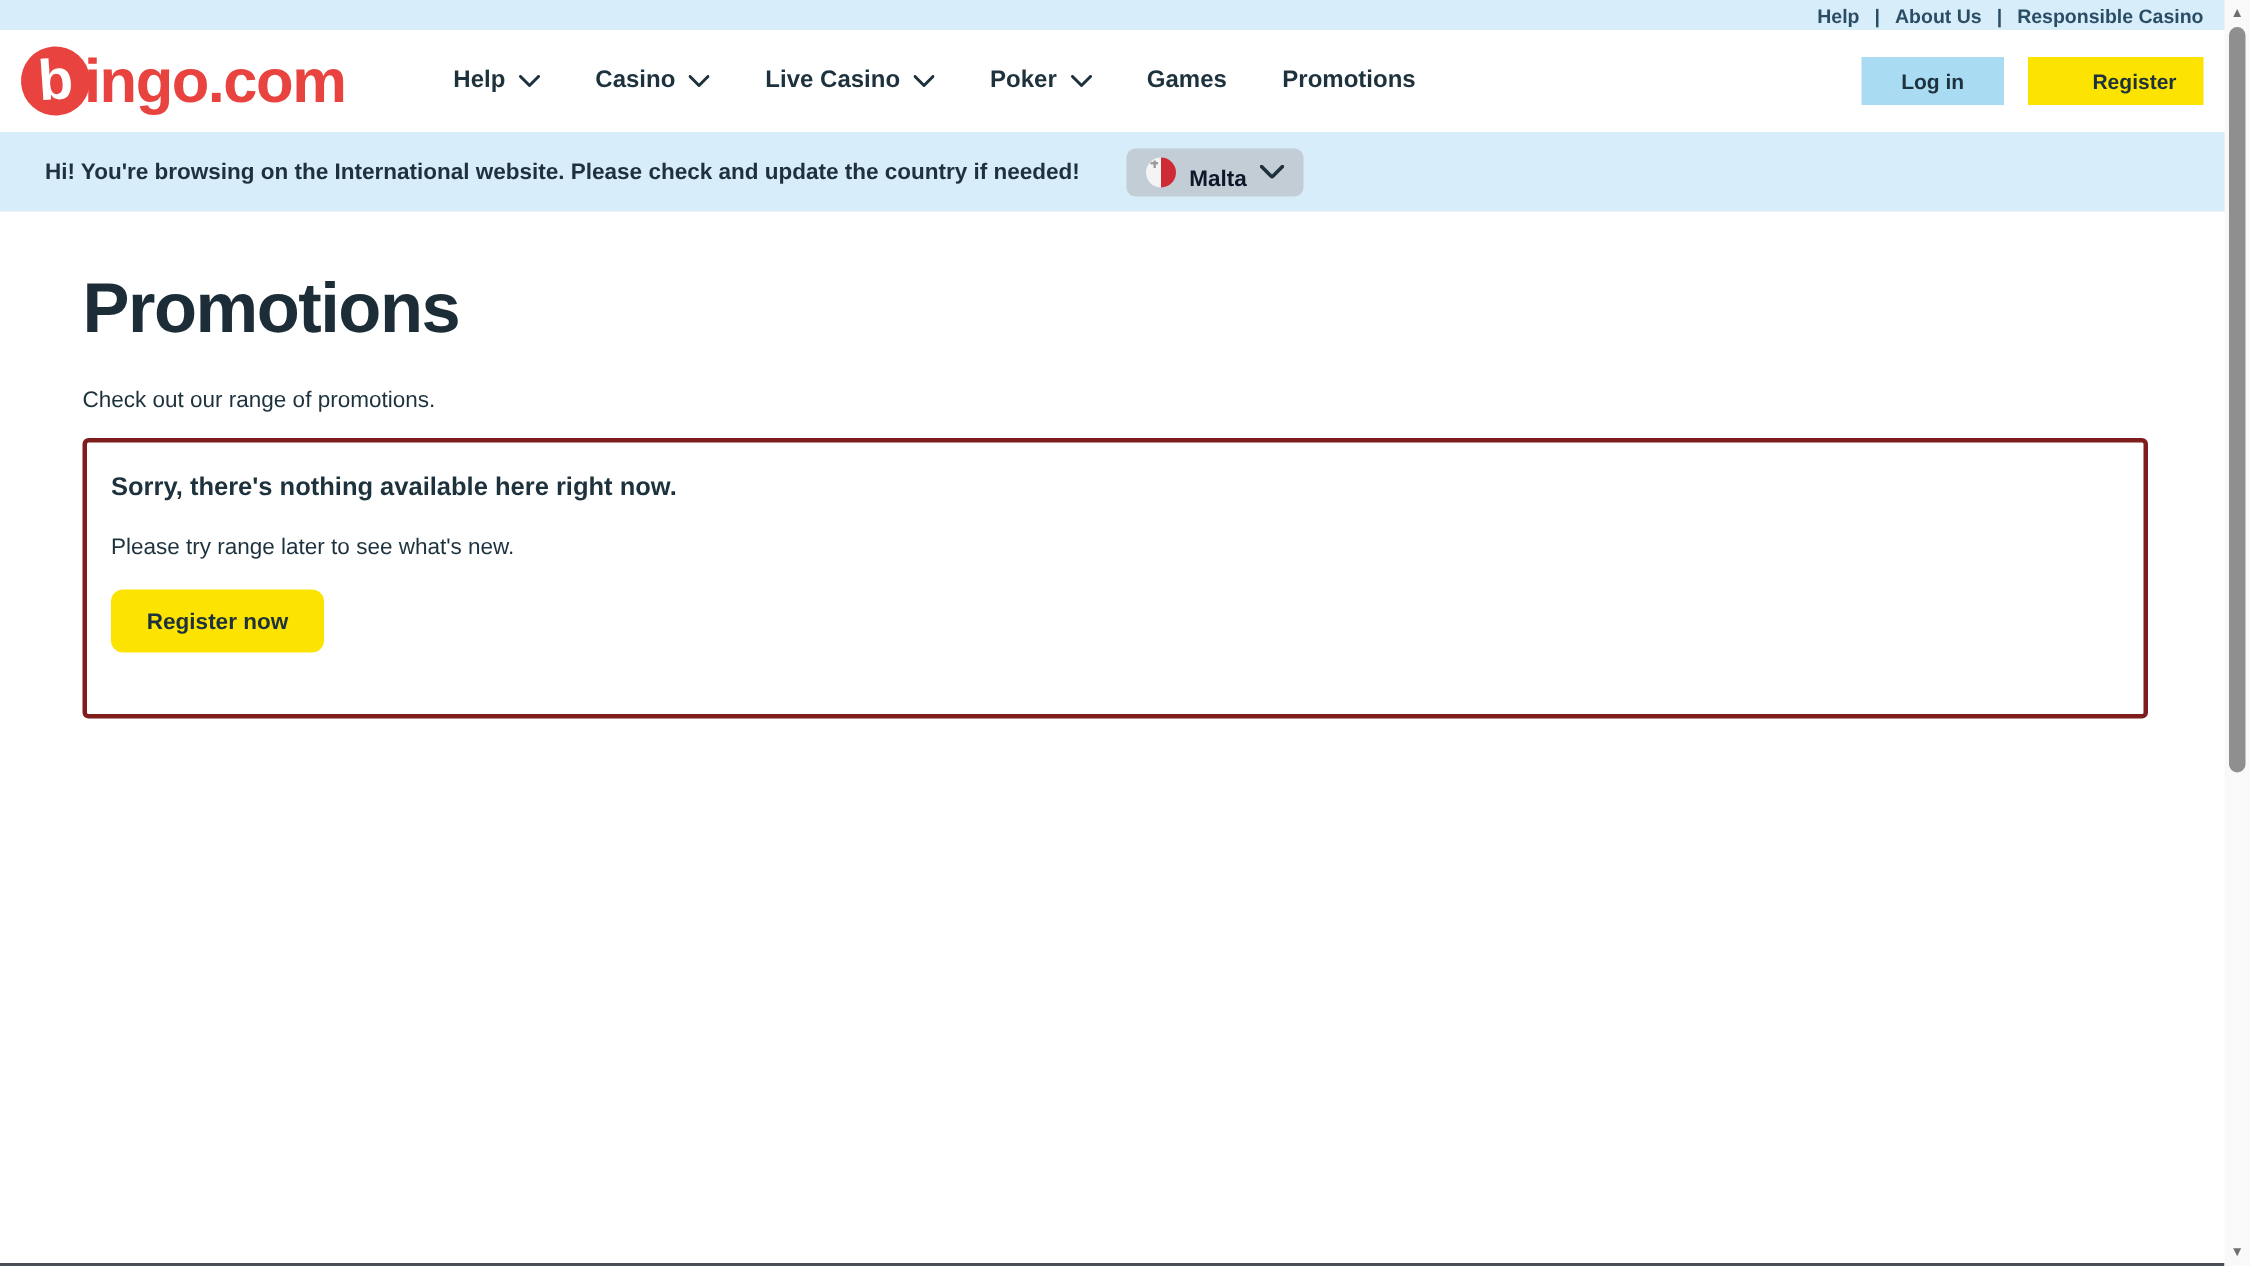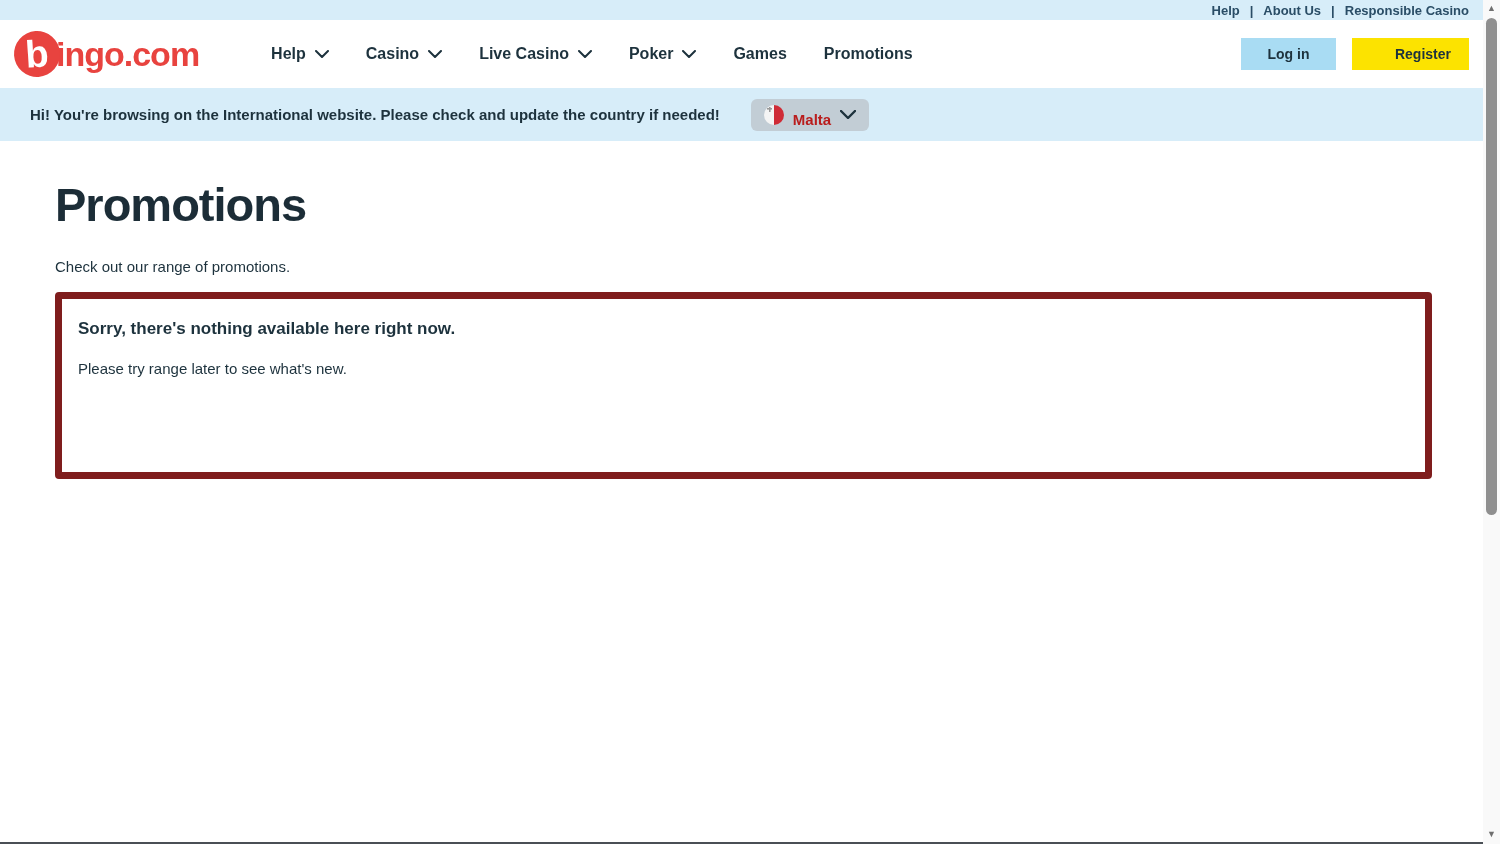--- a/index.html
+++ b/index.html
@@ -53,7 +53,7 @@
     transform: rotate(-4deg);
   }
   .logo-rest {
-    color: #e8433f; font-weight: bold; font-size: 34px; letter-spacing: -1px;
+    color: #e8433f; font-weight: bold; font-size: 41px; letter-spacing: -1px;
     margin-left: -4px;
   }
   .nav { display: flex; align-items: center; gap: 37px; margin-left: 72px; }

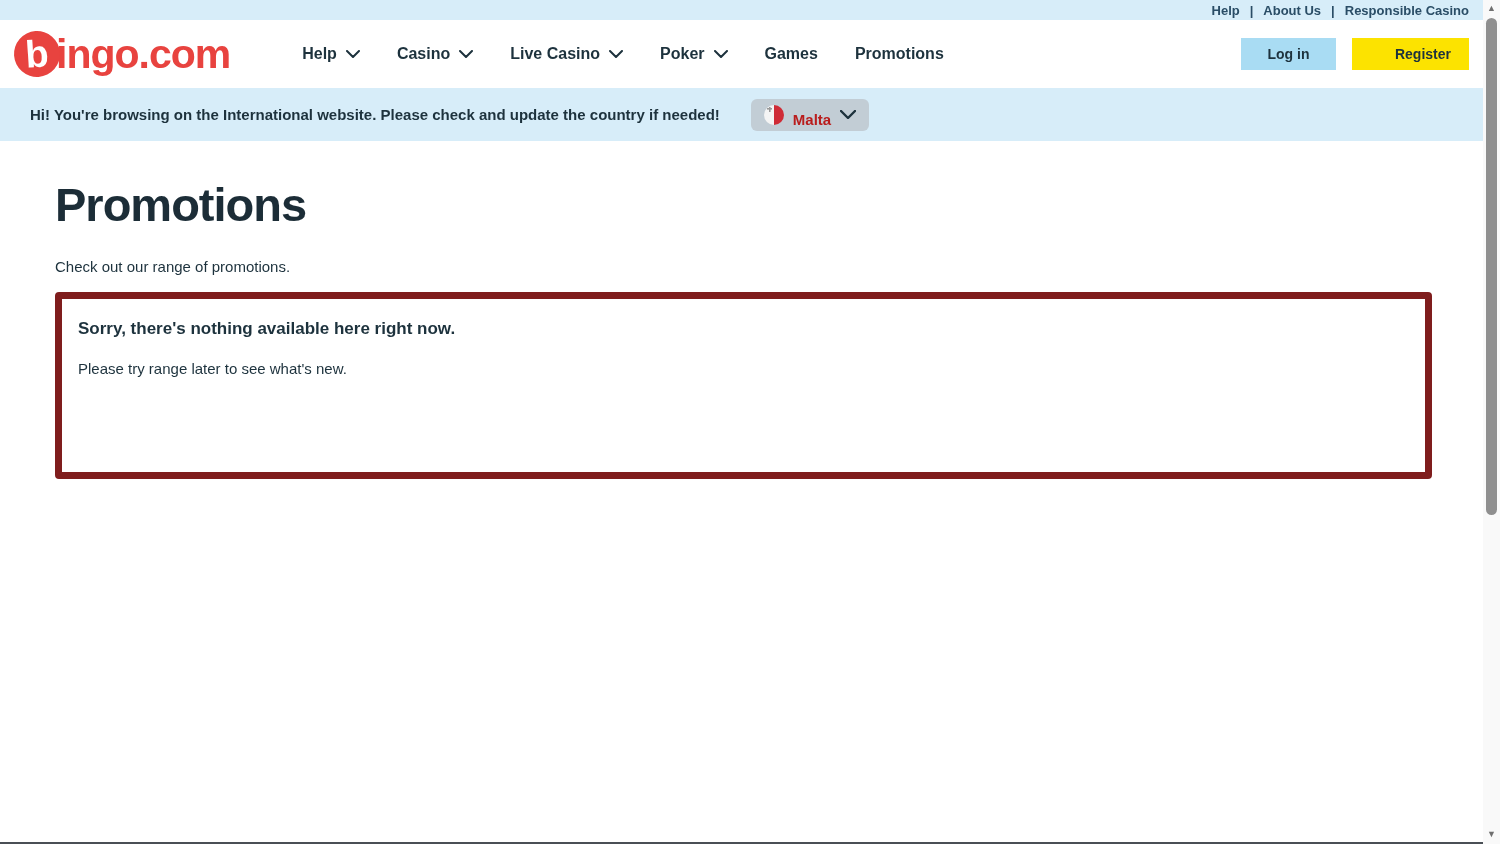--- a/index.html
+++ b/index.html
@@ -93,7 +93,7 @@
       linear-gradient(#9a9a9a, #9a9a9a) center/5px 1.6px no-repeat,
       linear-gradient(#9a9a9a, #9a9a9a) center/1.6px 5px no-repeat;
   }
-  .country-label { font-size: 15px; font-weight: bold; color: #b91c1c; margin-top: 10px; }
+  .country-label { font-size: 15px; font-weight: bold; color: #0f172a; margin-top: 10px; }
 
   
   .main { padding: 36px 68px 0 55px; }

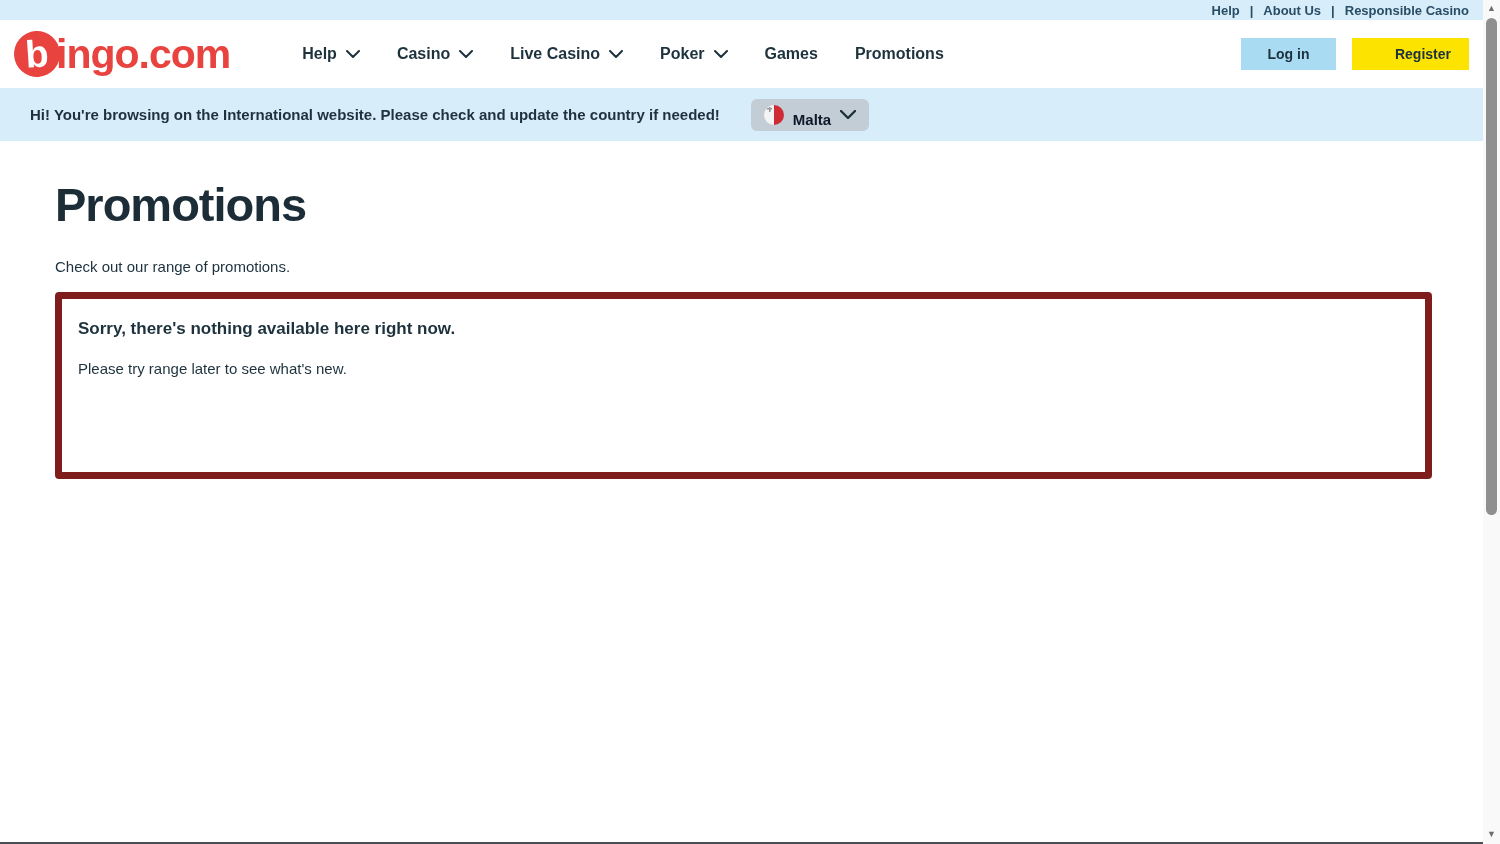--- a/index.html
+++ b/index.html
@@ -103,7 +103,7 @@
   .page-subtitle { margin-top: 26px; font-size: 15px; color: #1d323d; }
 
   .empty-card {
-    margin-top: 17px; border: 7px solid #7f1d1d; border-radius: 4px;
+    margin-top: 17px; border: 3px solid #7f1d1d; border-radius: 4px;
     padding: 20px 16px 15px 16px; background: #ffffff; min-height: 187px;
   }
   .empty-title { font-size: 17px; font-weight: bold; color: #1d323d; }

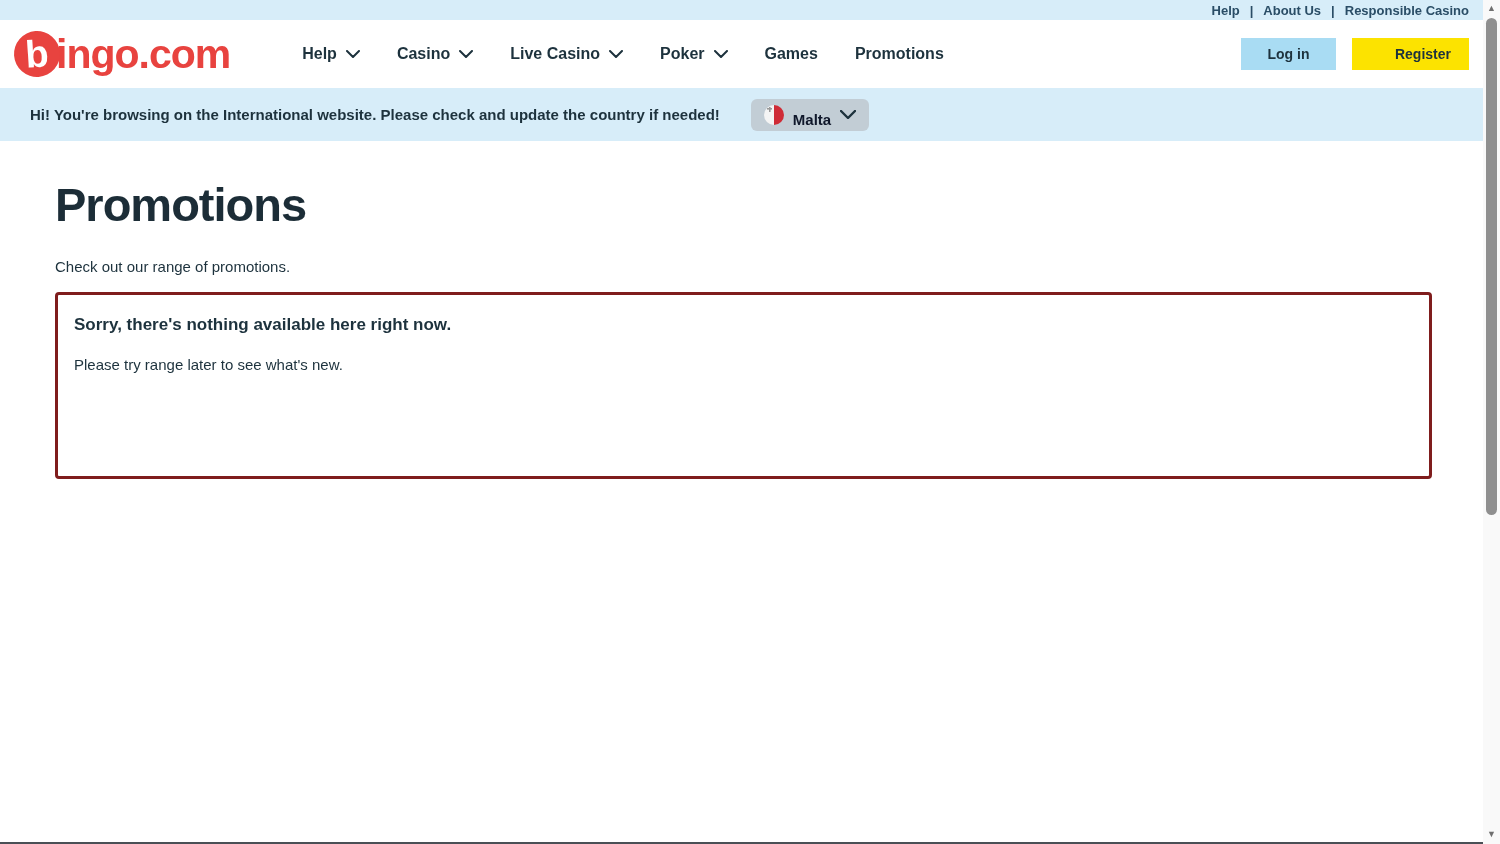--- a/index.html
+++ b/index.html
@@ -194,6 +194,7 @@
   <div class="empty-card">
     <div class="empty-title">Sorry, there's nothing available here right now.</div>
     <div class="empty-line">Please try range later to see what's new.</div>
+    <button class="btn-register-now">Register now</button>
   </div>
 </div>
 

